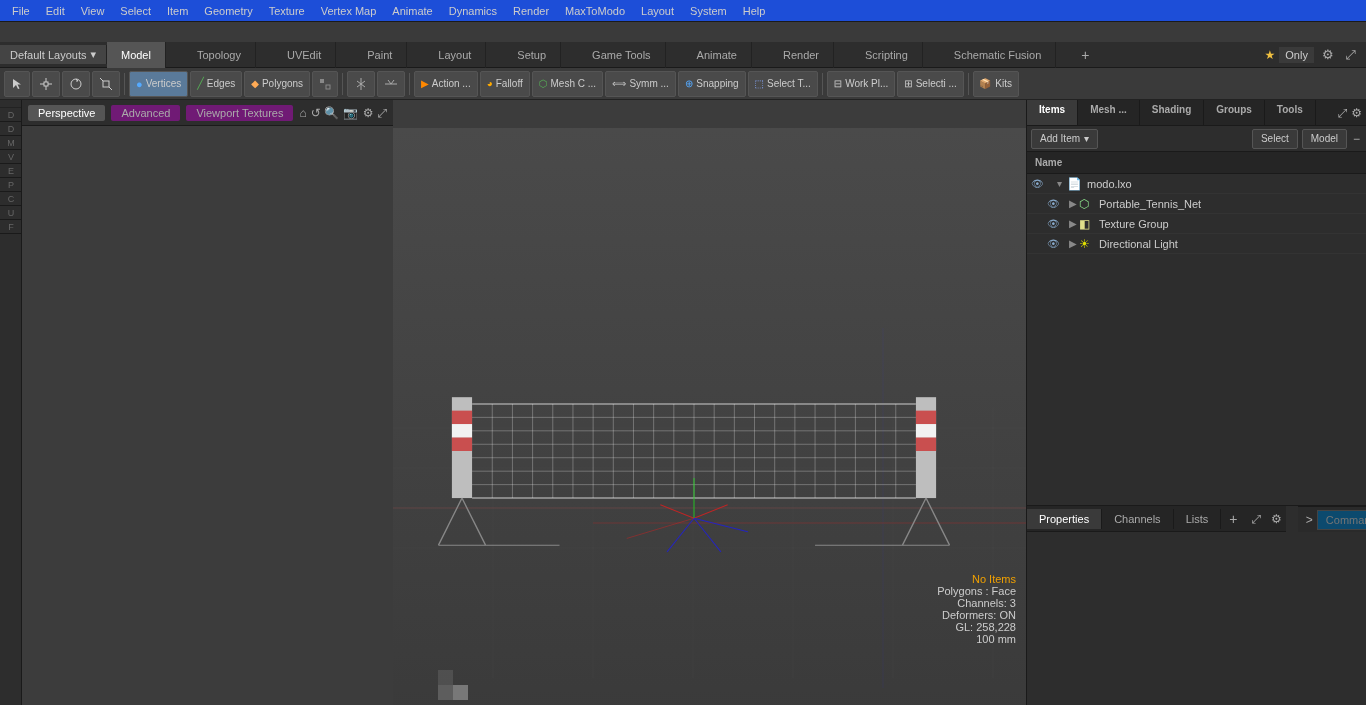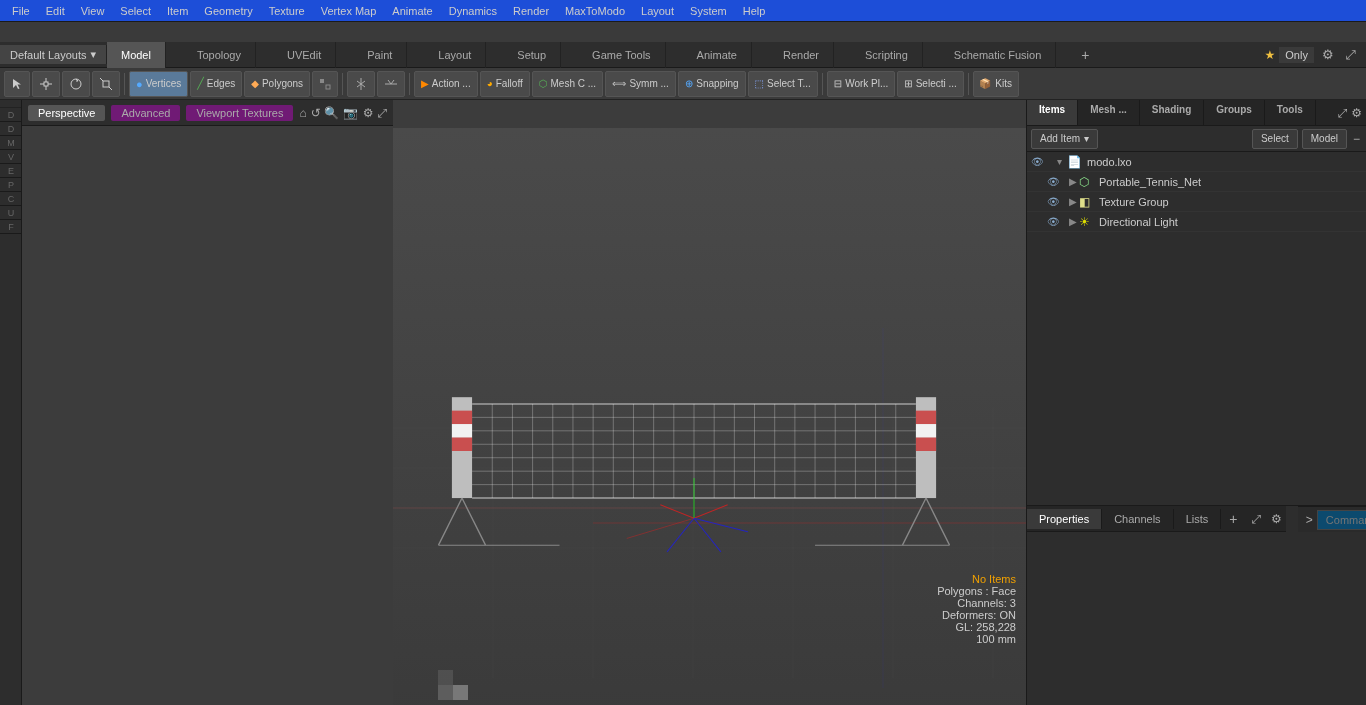--- a/index.html
+++ b/index.html
@@ -420,6 +420,9 @@
       <span class="r-tb-icon">−</span>
     </div>
 
+    <div id="items-header">
+      <div class="items-header-col">Name</div>
+    </div>
 
     <div id="items-tree">
 

